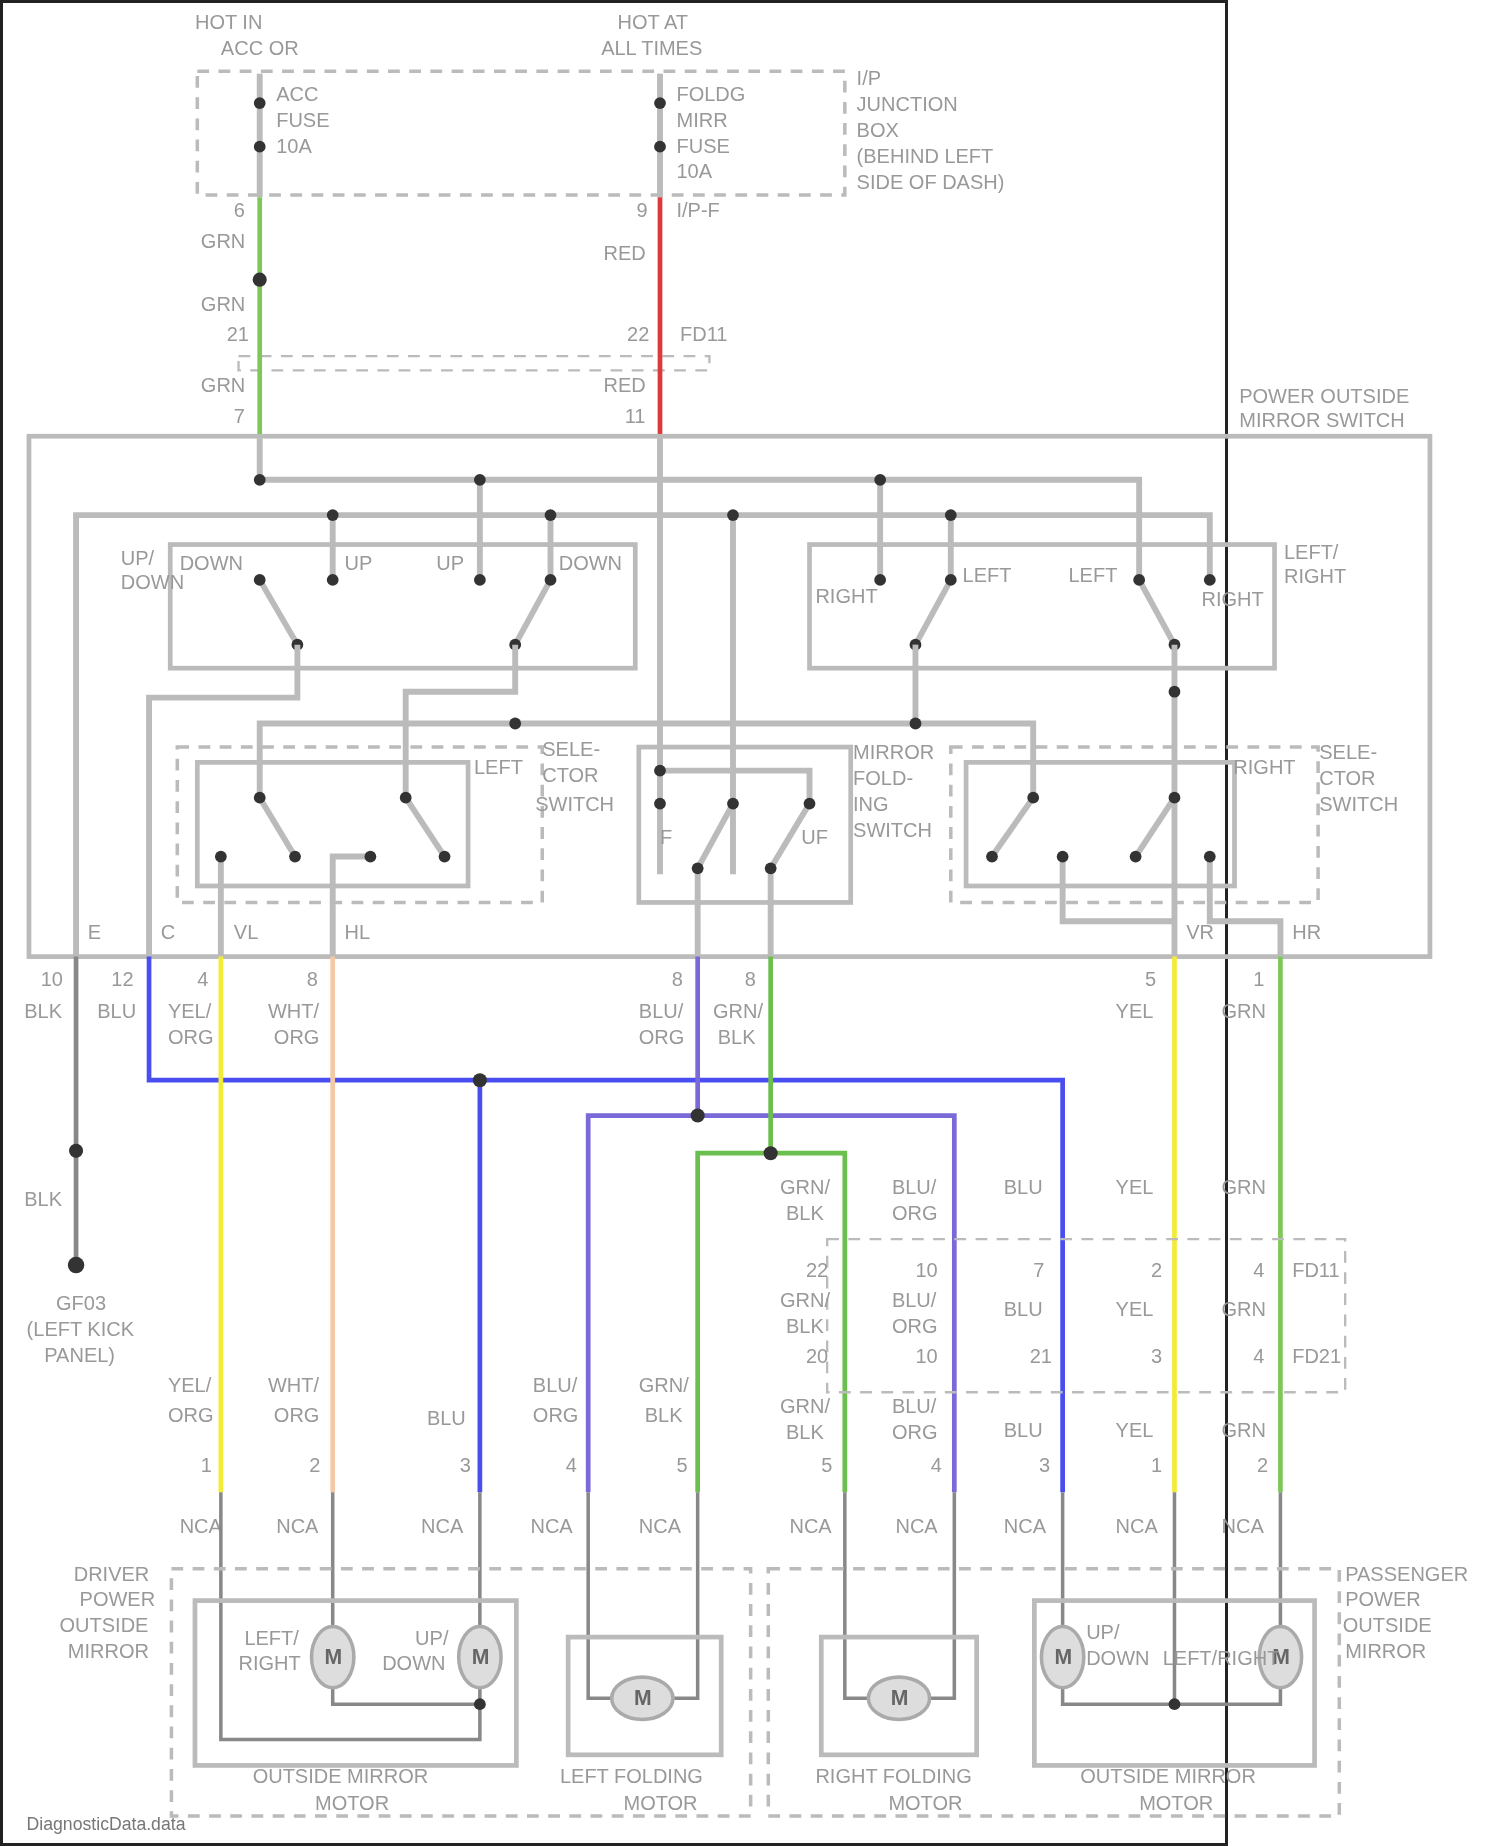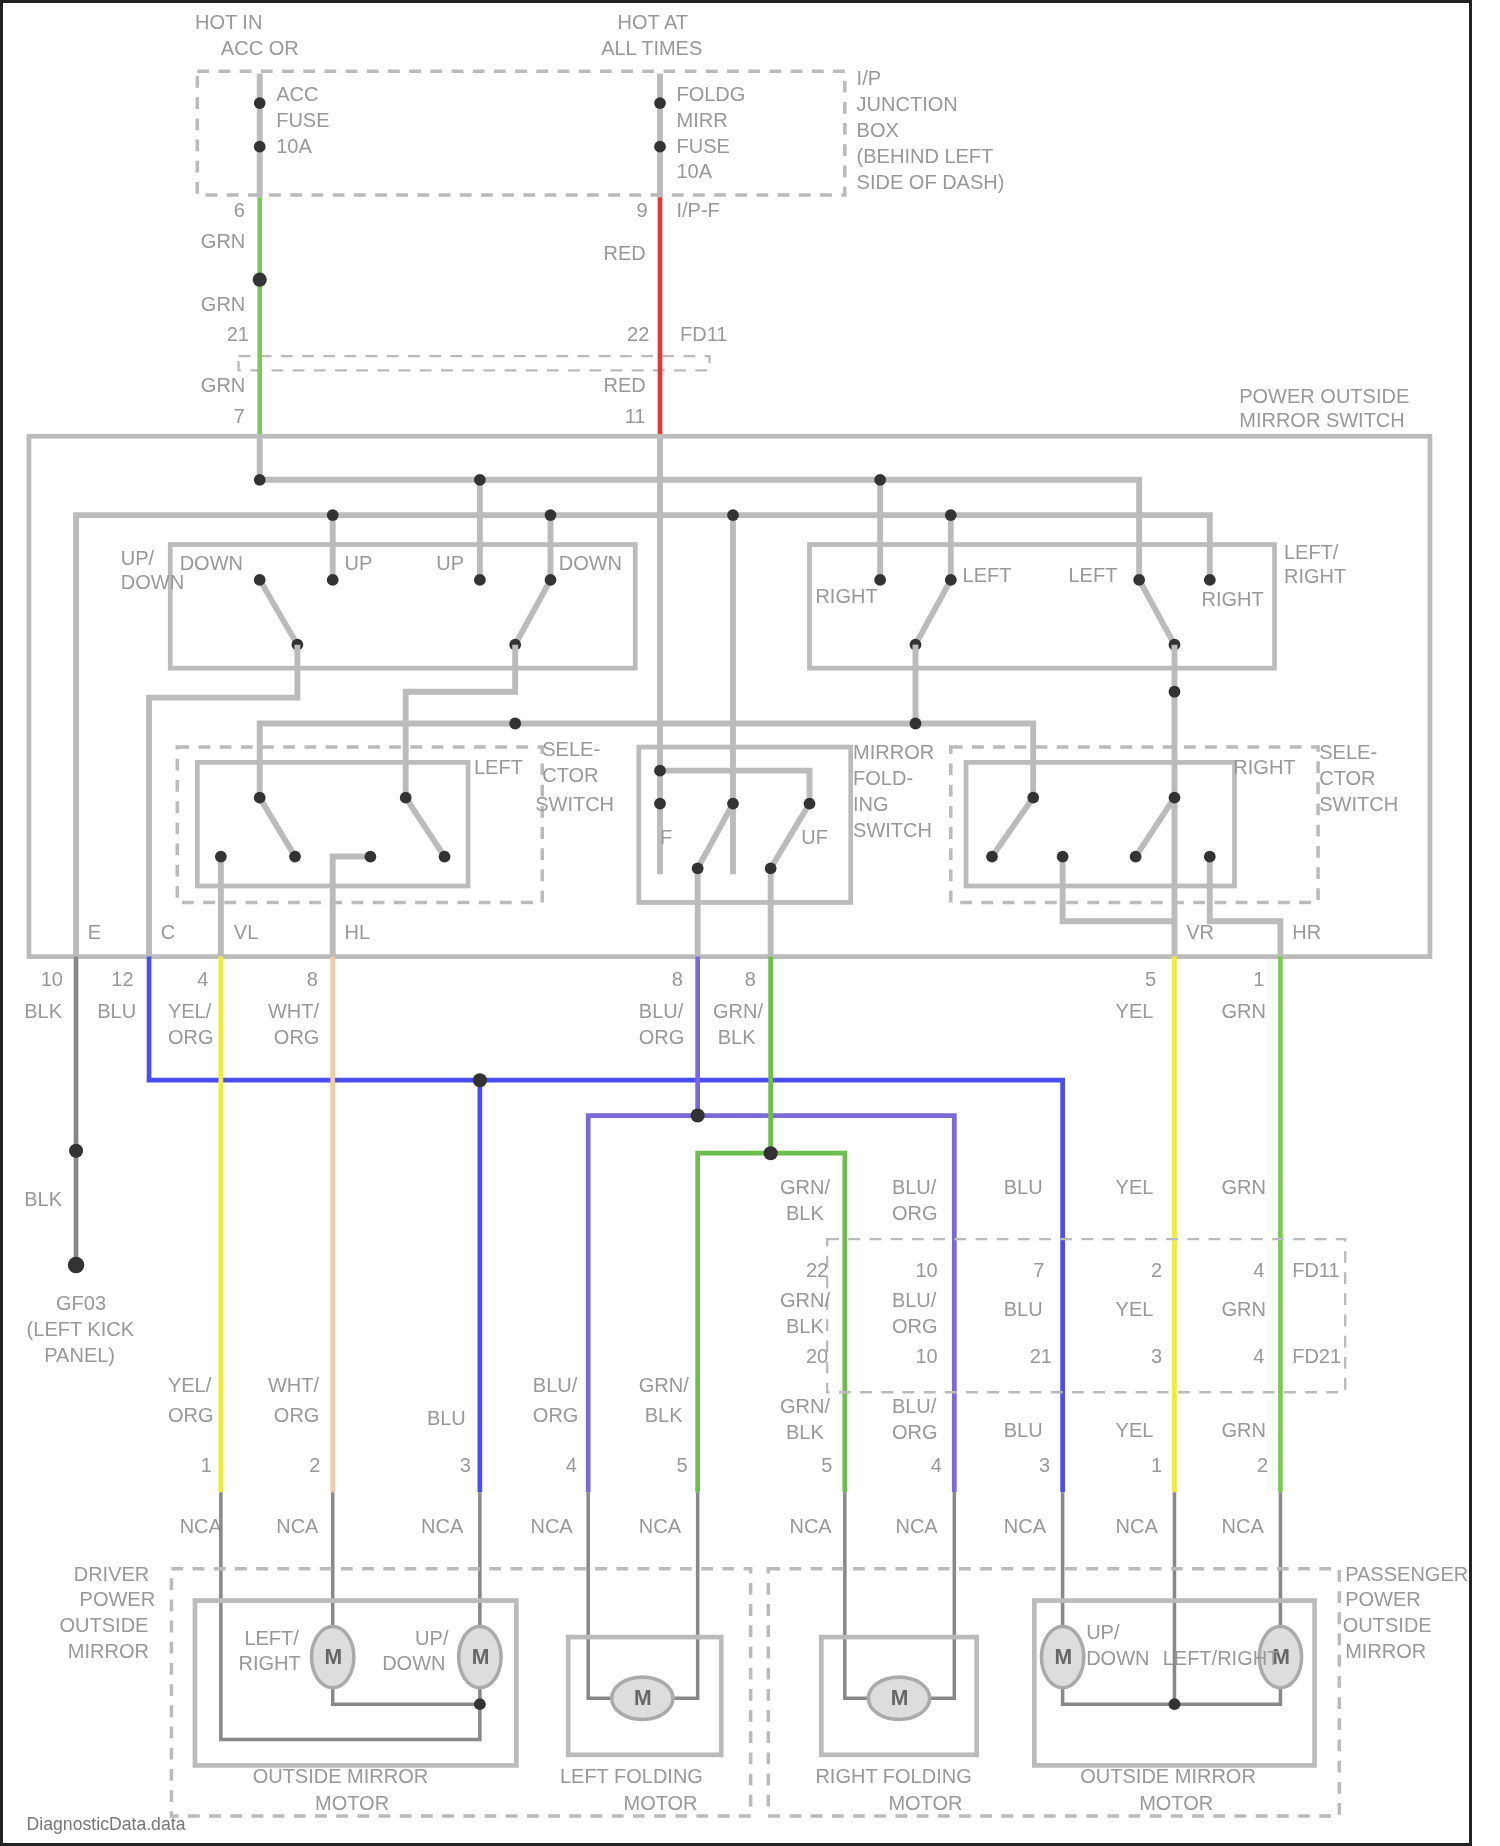--- a/index.html
+++ b/index.html
@@ -4,7 +4,7 @@
 <style>
   html,body{margin:0;padding:0;background:#fff;}
   body{width:1500px;height:1846px;overflow:hidden;font-family:"Liberation Sans",sans-serif;}
-  #frame{position:absolute;left:0;top:0;width:1472px;height:1846px;box-sizing:border-box;border:3px solid #222;background:#fff;}
+  #frame{position:absolute;left:0;top:0;width:1228px;height:1846px;box-sizing:border-box;border:3px solid #222;background:#fff;}
   svg{position:absolute;left:0;top:0;}
   .w{stroke:#bbb;stroke-width:5;fill:none;}
   .box{stroke:#bbb;stroke-width:4;fill:none;}

